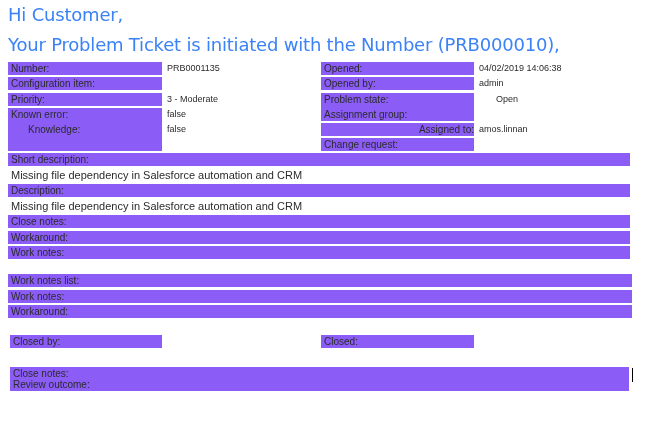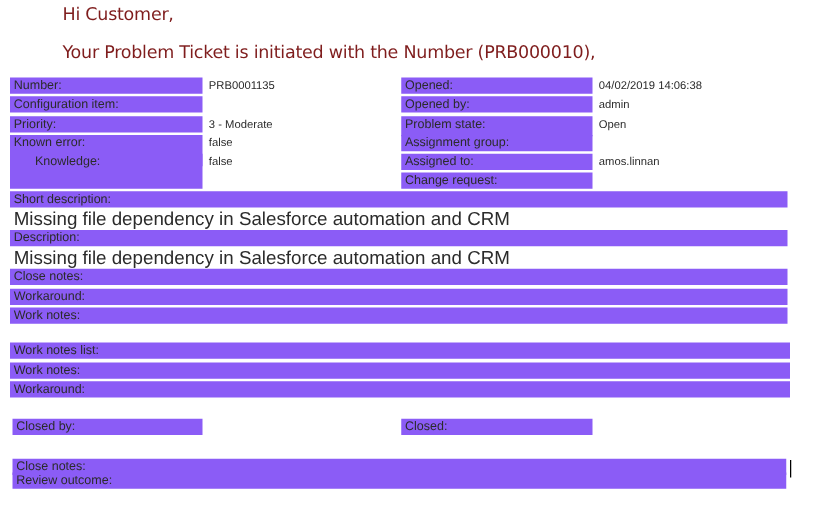--- a/index.html
+++ b/index.html
@@ -19,11 +19,10 @@
       position: absolute;
       left: 8px;
       font-family: "DejaVu Sans", sans-serif;
-      font-size: 14px;
-      color: #7f1d1d;
+      font-size: 18px;
+      color: #3b82f6;
       white-space: nowrap;
       letter-spacing: -0.2px;
-      margin-left: 42px;
     }
     .lbl {
       position: absolute;

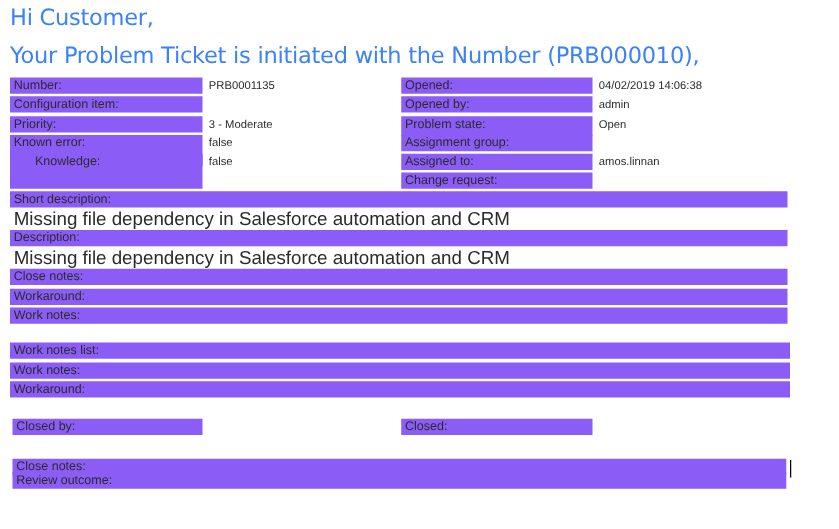--- a/index.html
+++ b/index.html
@@ -98,7 +98,7 @@
   </div>
   <div>
     <div class="lbl" style="left:321px; top:93px; width:153px; height:16px;">Problem state:</div>
-    <div class="val" style="left:479px; top:93px;">Open</div>
+    <div class="val" style="left:496px; top:93px;">Open</div>
   </div>
   <div>
     <div class="lbl" style="left:321px; top:108px; width:153px; height:13px;">Assignment group:</div>

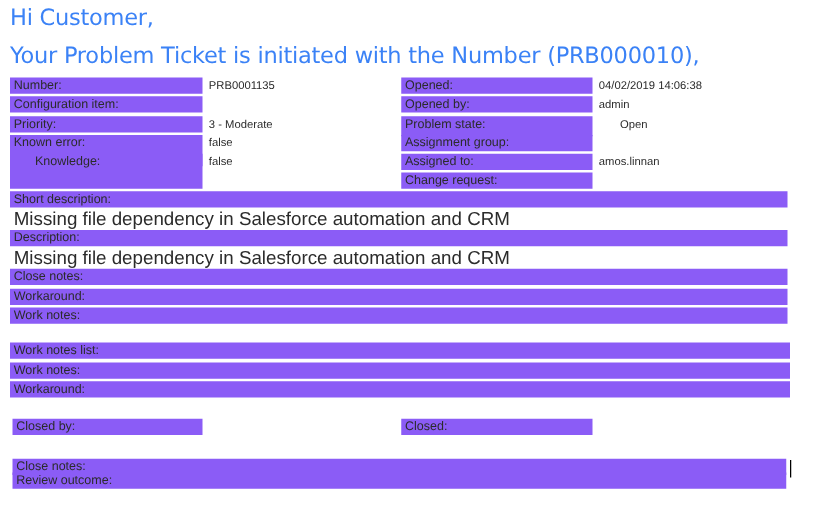--- a/index.html
+++ b/index.html
@@ -105,7 +105,7 @@
     <div class="val" style="left:479px; top:108px;"></div>
   </div>
   <div>
-    <div class="lbl" style="left:321px; top:123px; width:153px; height:13px;">Assigned to:</div>
+    <div class="lbl" style="left:321px; top:123px; width:153px; height:13px;text-align:right;">Assigned to:</div>
     <div class="val" style="left:479px; top:123px;">amos.linnan</div>
   </div>
   <div>

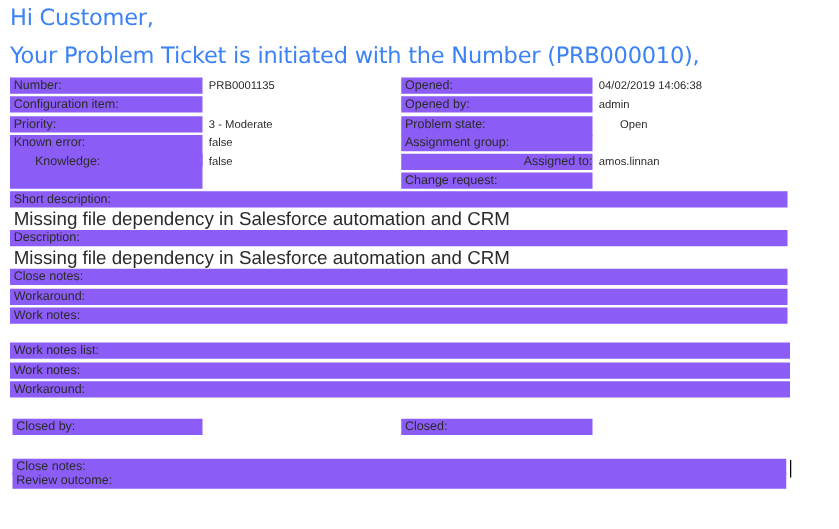--- a/index.html
+++ b/index.html
@@ -44,7 +44,7 @@
     }
     .txt {
       position: absolute;
-      font-size: 15px;
+      font-size: 11px;
       color: #2b2b2b;
       line-height: 13px;
       padding-left: 3px;

